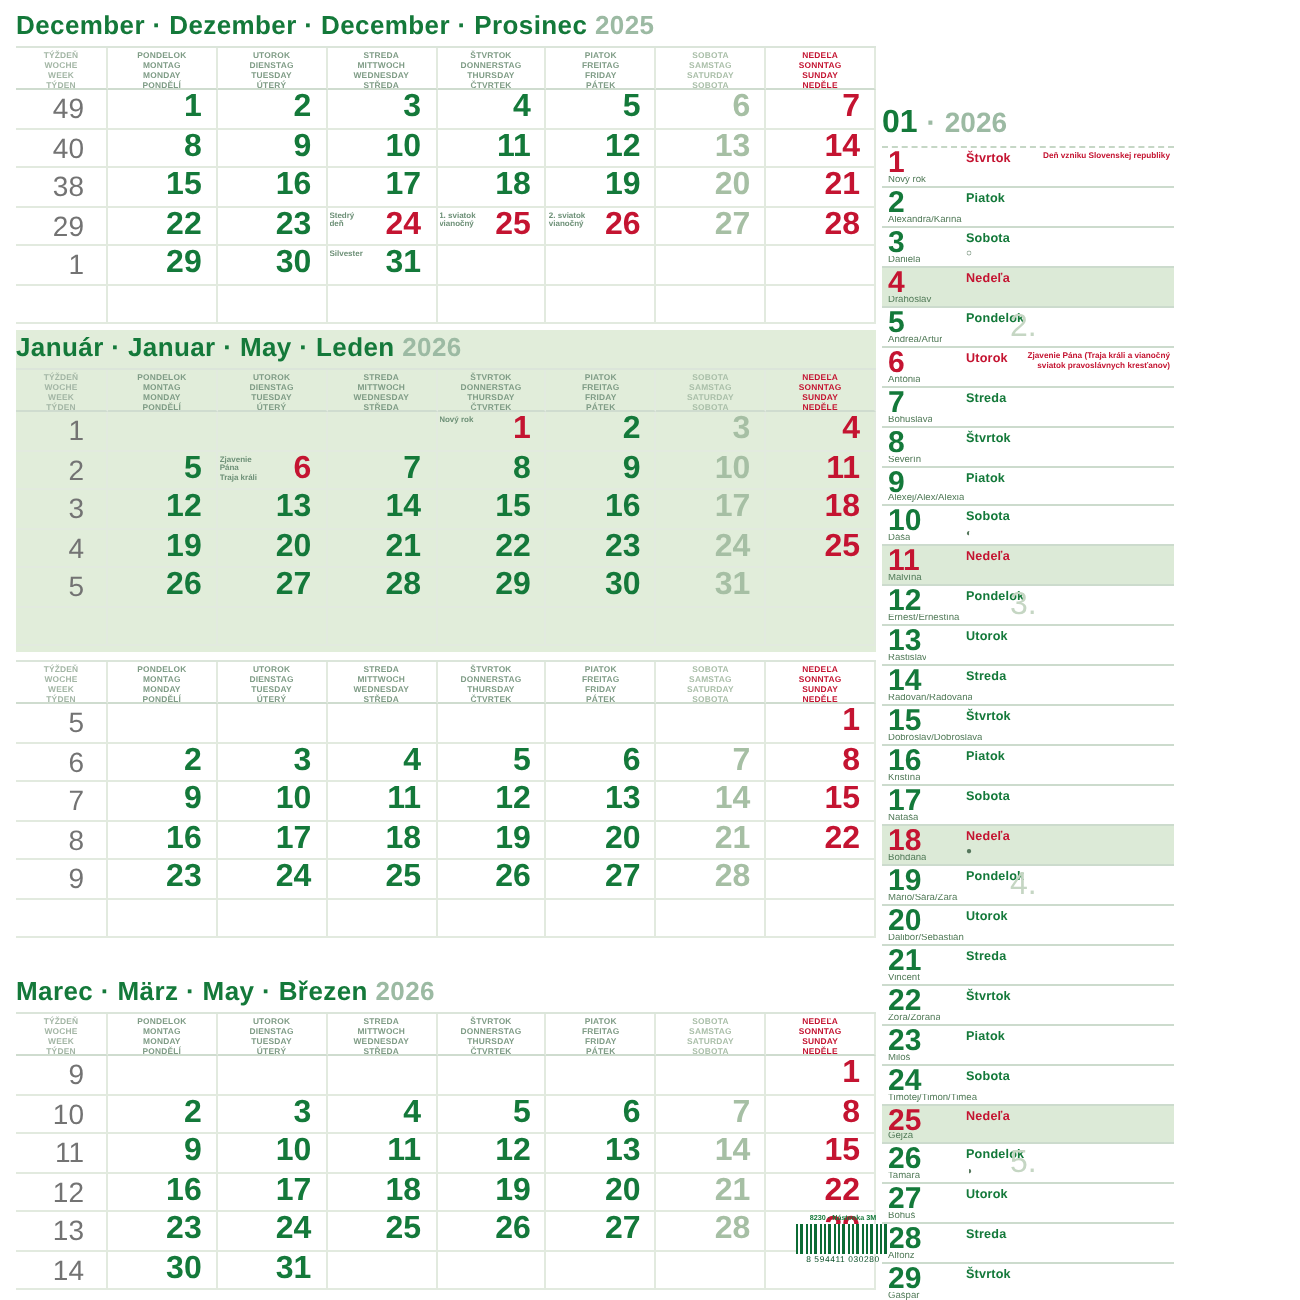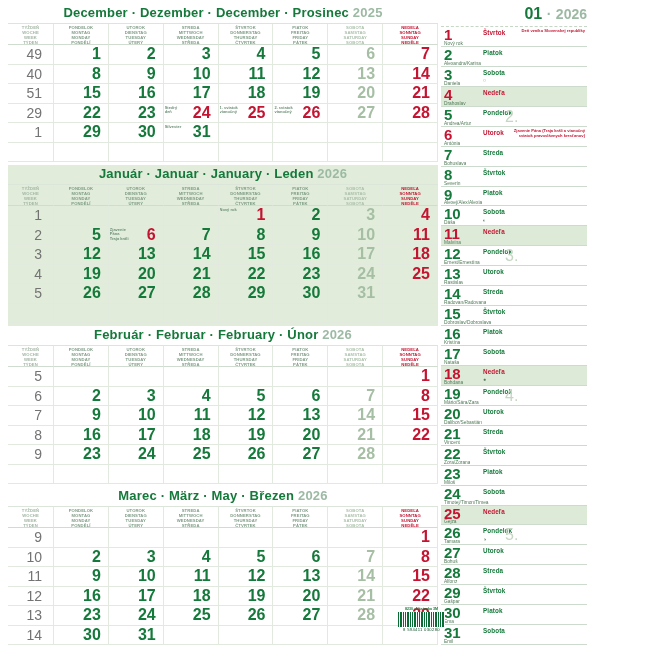--- a/index.html
+++ b/index.html
@@ -14,7 +14,7 @@
   .months{position:absolute;left:8px;top:4px;width:430px;}
   .month{height:161px;padding-top:2px;}
   .month.hl{background:#e1edda;}
-  .mtitle{text-align:center;font-size:13px;font-weight:bold;color:#14793a;
+  .mtitle{text-align:left;font-size:13px;font-weight:bold;color:#14793a;
           height:15px;line-height:14px;letter-spacing:.2px;}
   .mtitle .yr{color:#9cbaa3;}
   .mgrid{display:grid;grid-template-columns:46px repeat(7,1fr);

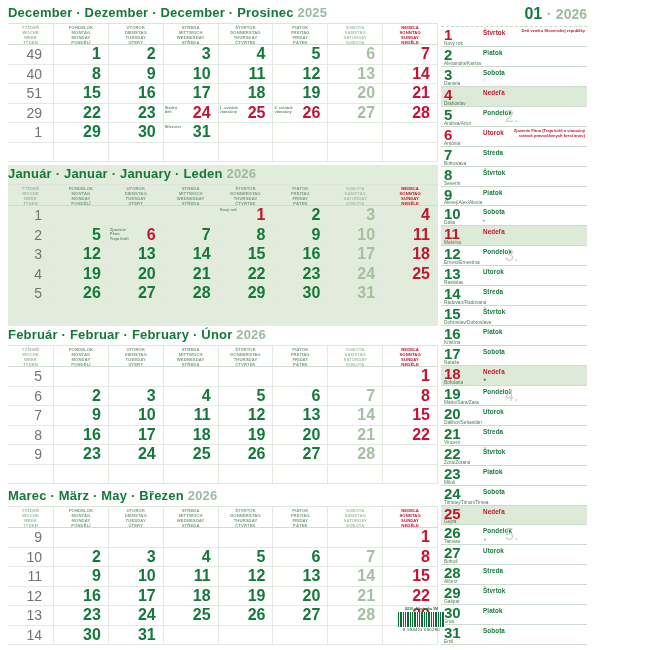--- a/index.html
+++ b/index.html
@@ -38,8 +38,8 @@
 
   
   .side{position:absolute;left:441px;top:4px;width:146px;}
-  .sheader{height:23px;line-height:20px;text-align:right;
-           border-bottom:1px dashed #c6d7c6;white-space:nowrap;}
+  .sheader{height:23px;line-height:20px;text-align:left;
+           border-bottom:1px dashed #c6d7c6;white-space:nowrap;margin-top:47px;}
   .sheader .mm{font-size:16px;font-weight:bold;color:#14793a;}
   .sheader .yy{font-size:14px;color:#9cbaa3;font-weight:bold;}
   .srow{position:relative;height:19.95px;border-bottom:1px solid #ccdbcd;}

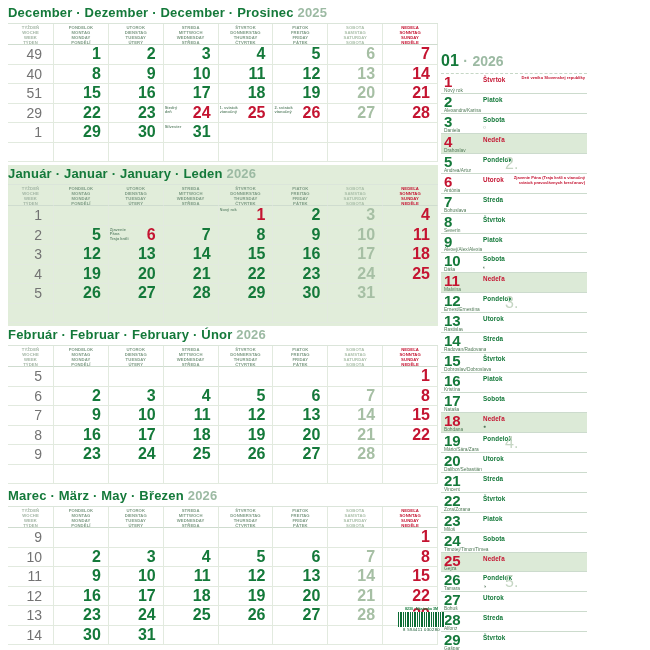--- a/index.html
+++ b/index.html
@@ -169,7 +169,7 @@
         <div class="dcell sun">
           <span>14</span>
         </div>
-        <div class="dcell week">51</div>
+        <div class="dcell week">38</div>
         <div class="dcell wday">
           <span>15</span>
         </div>

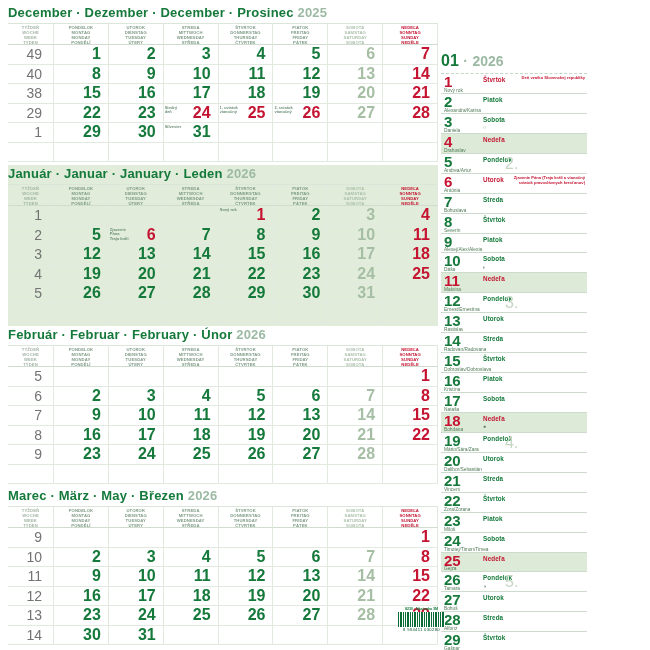--- a/index.html
+++ b/index.html
@@ -242,7 +242,7 @@
       </div>
     </div>
     <div class="month hl">
-      <div class="mtitle"><span>Január · Januar · January · Leden</span><span class="yr"> 2026</span></div>
+      <div class="mtitle"><span>Január · Januar · May · Leden</span><span class="yr"> 2026</span></div>
       <div class="mgrid">
         <div class="hcell week">
           <div>TÝŽDEŇ</div>

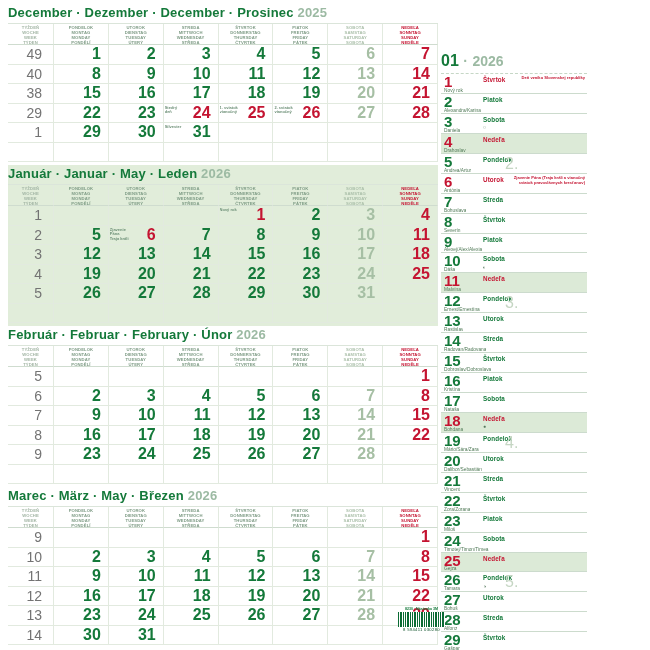--- a/index.html
+++ b/index.html
@@ -407,7 +407,6 @@
       </div>
     </div>
     <div class="month">
-      <div class="mtitle"><span>Február · Februar · February · Únor</span><span class="yr"> 2026</span></div>
       <div class="mgrid">
         <div class="hcell week">
           <div>TÝŽDEŇ</div>

